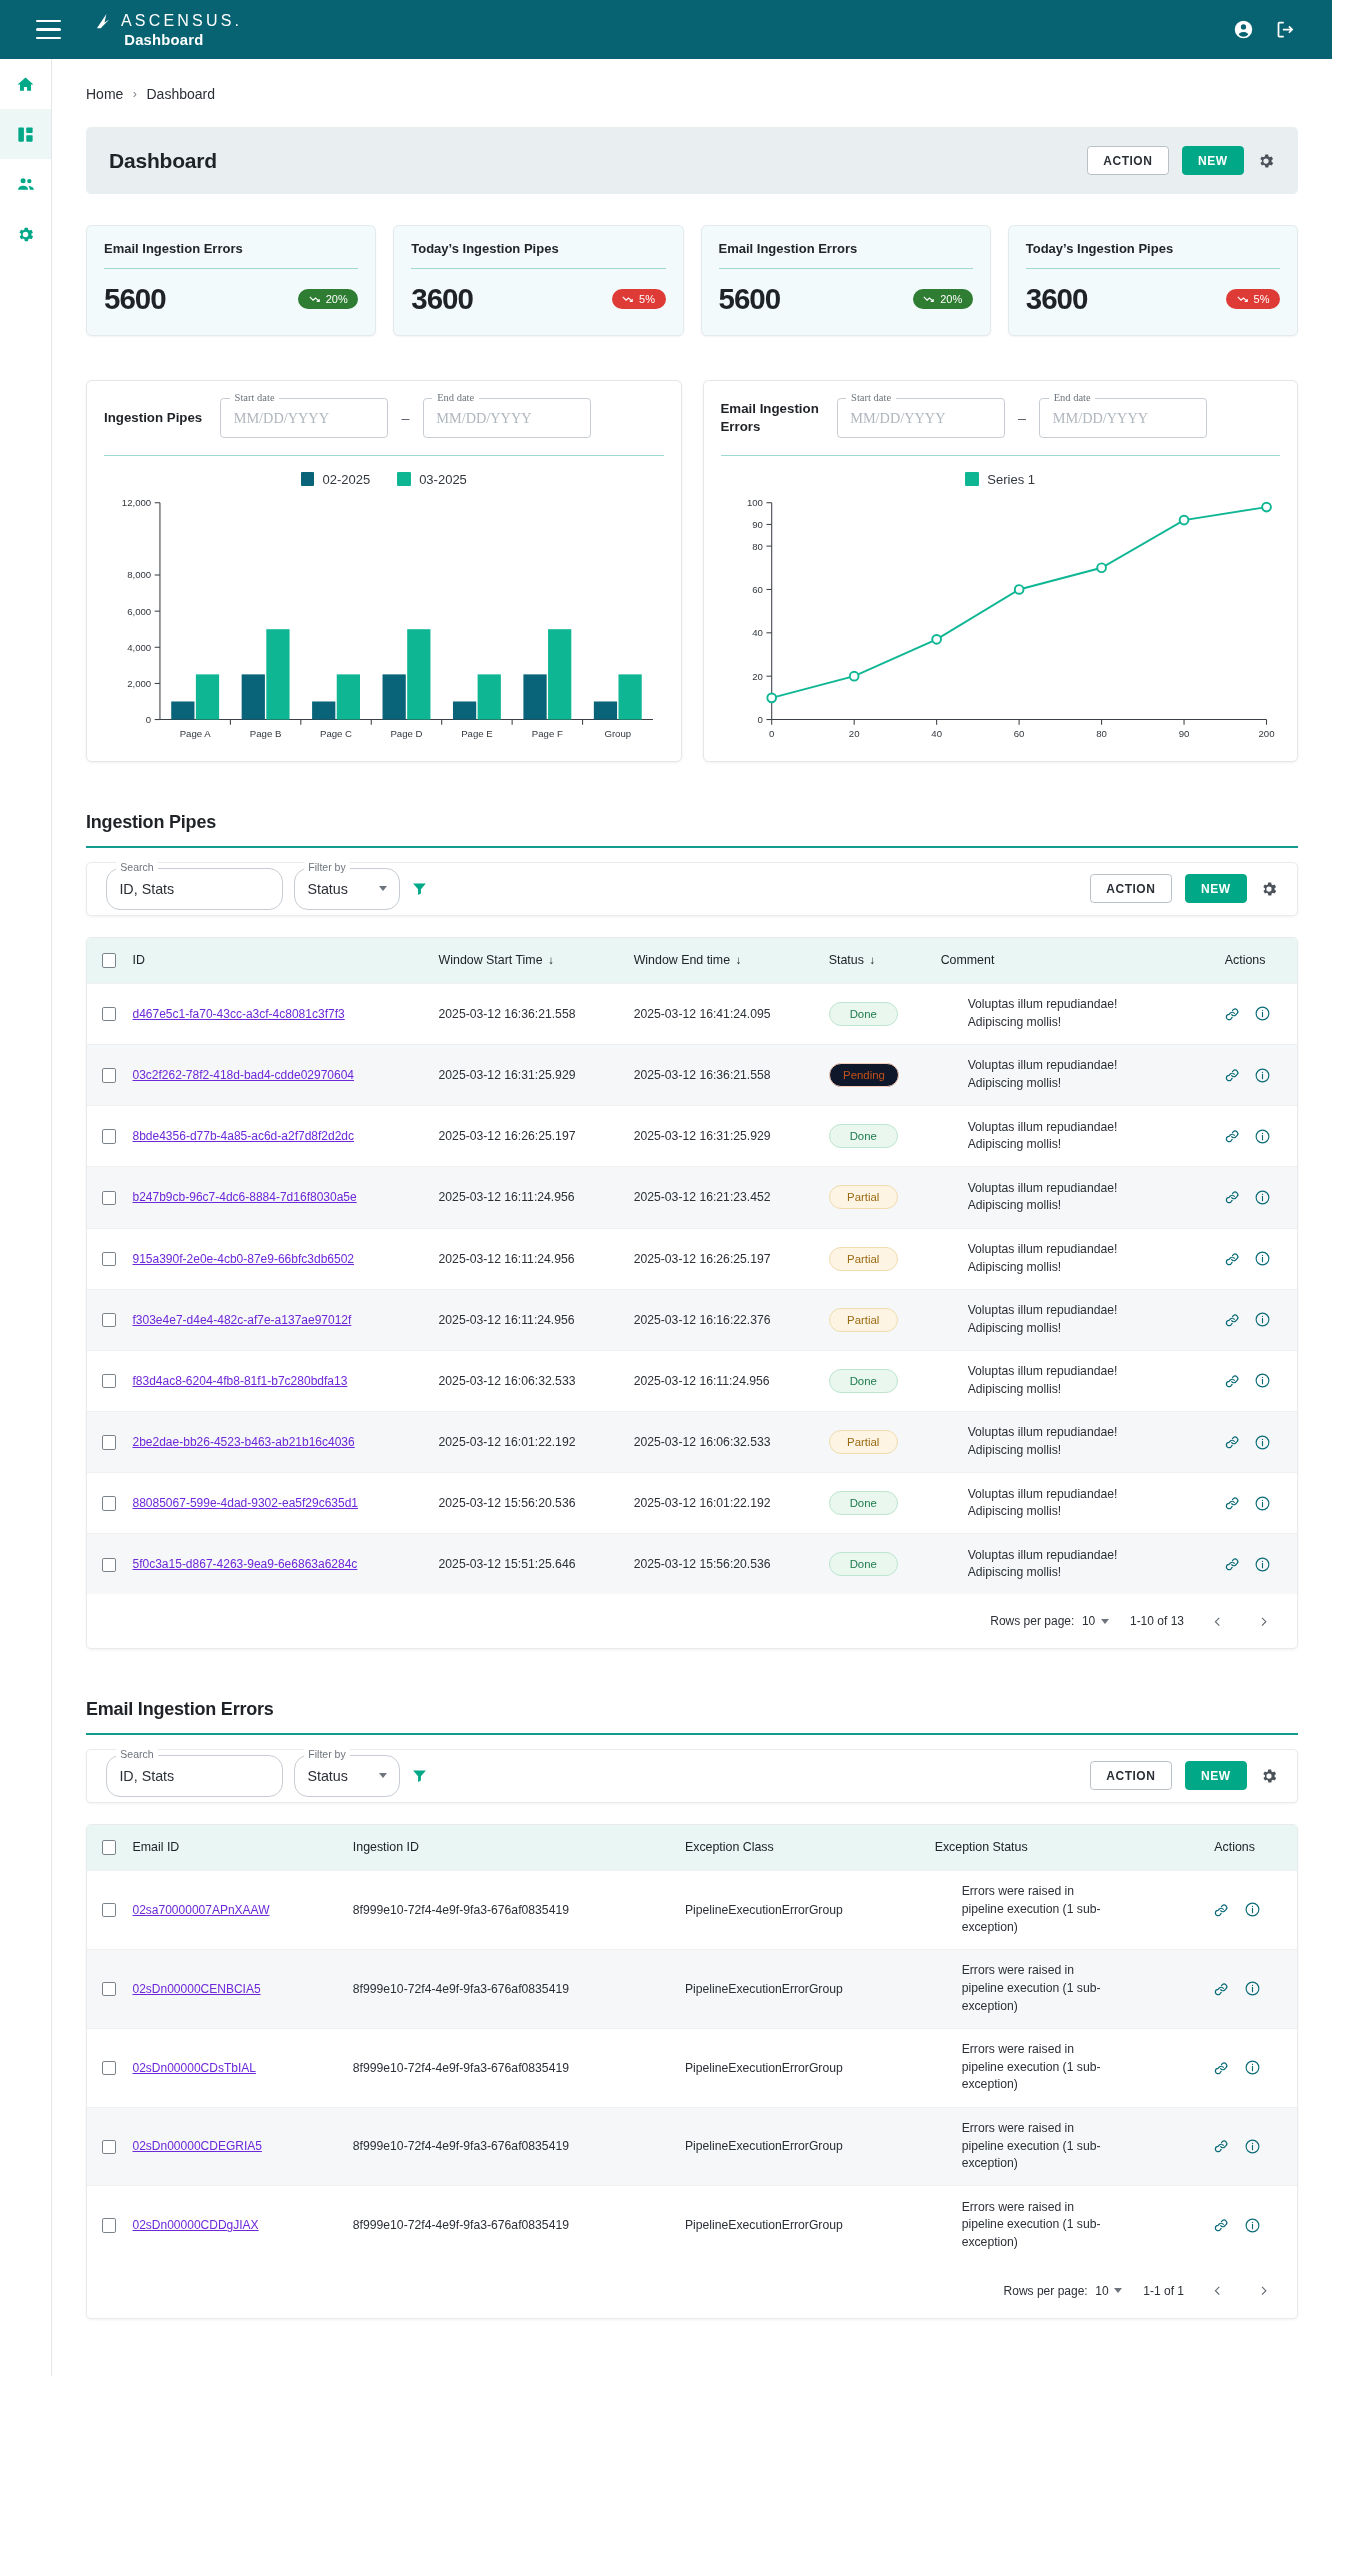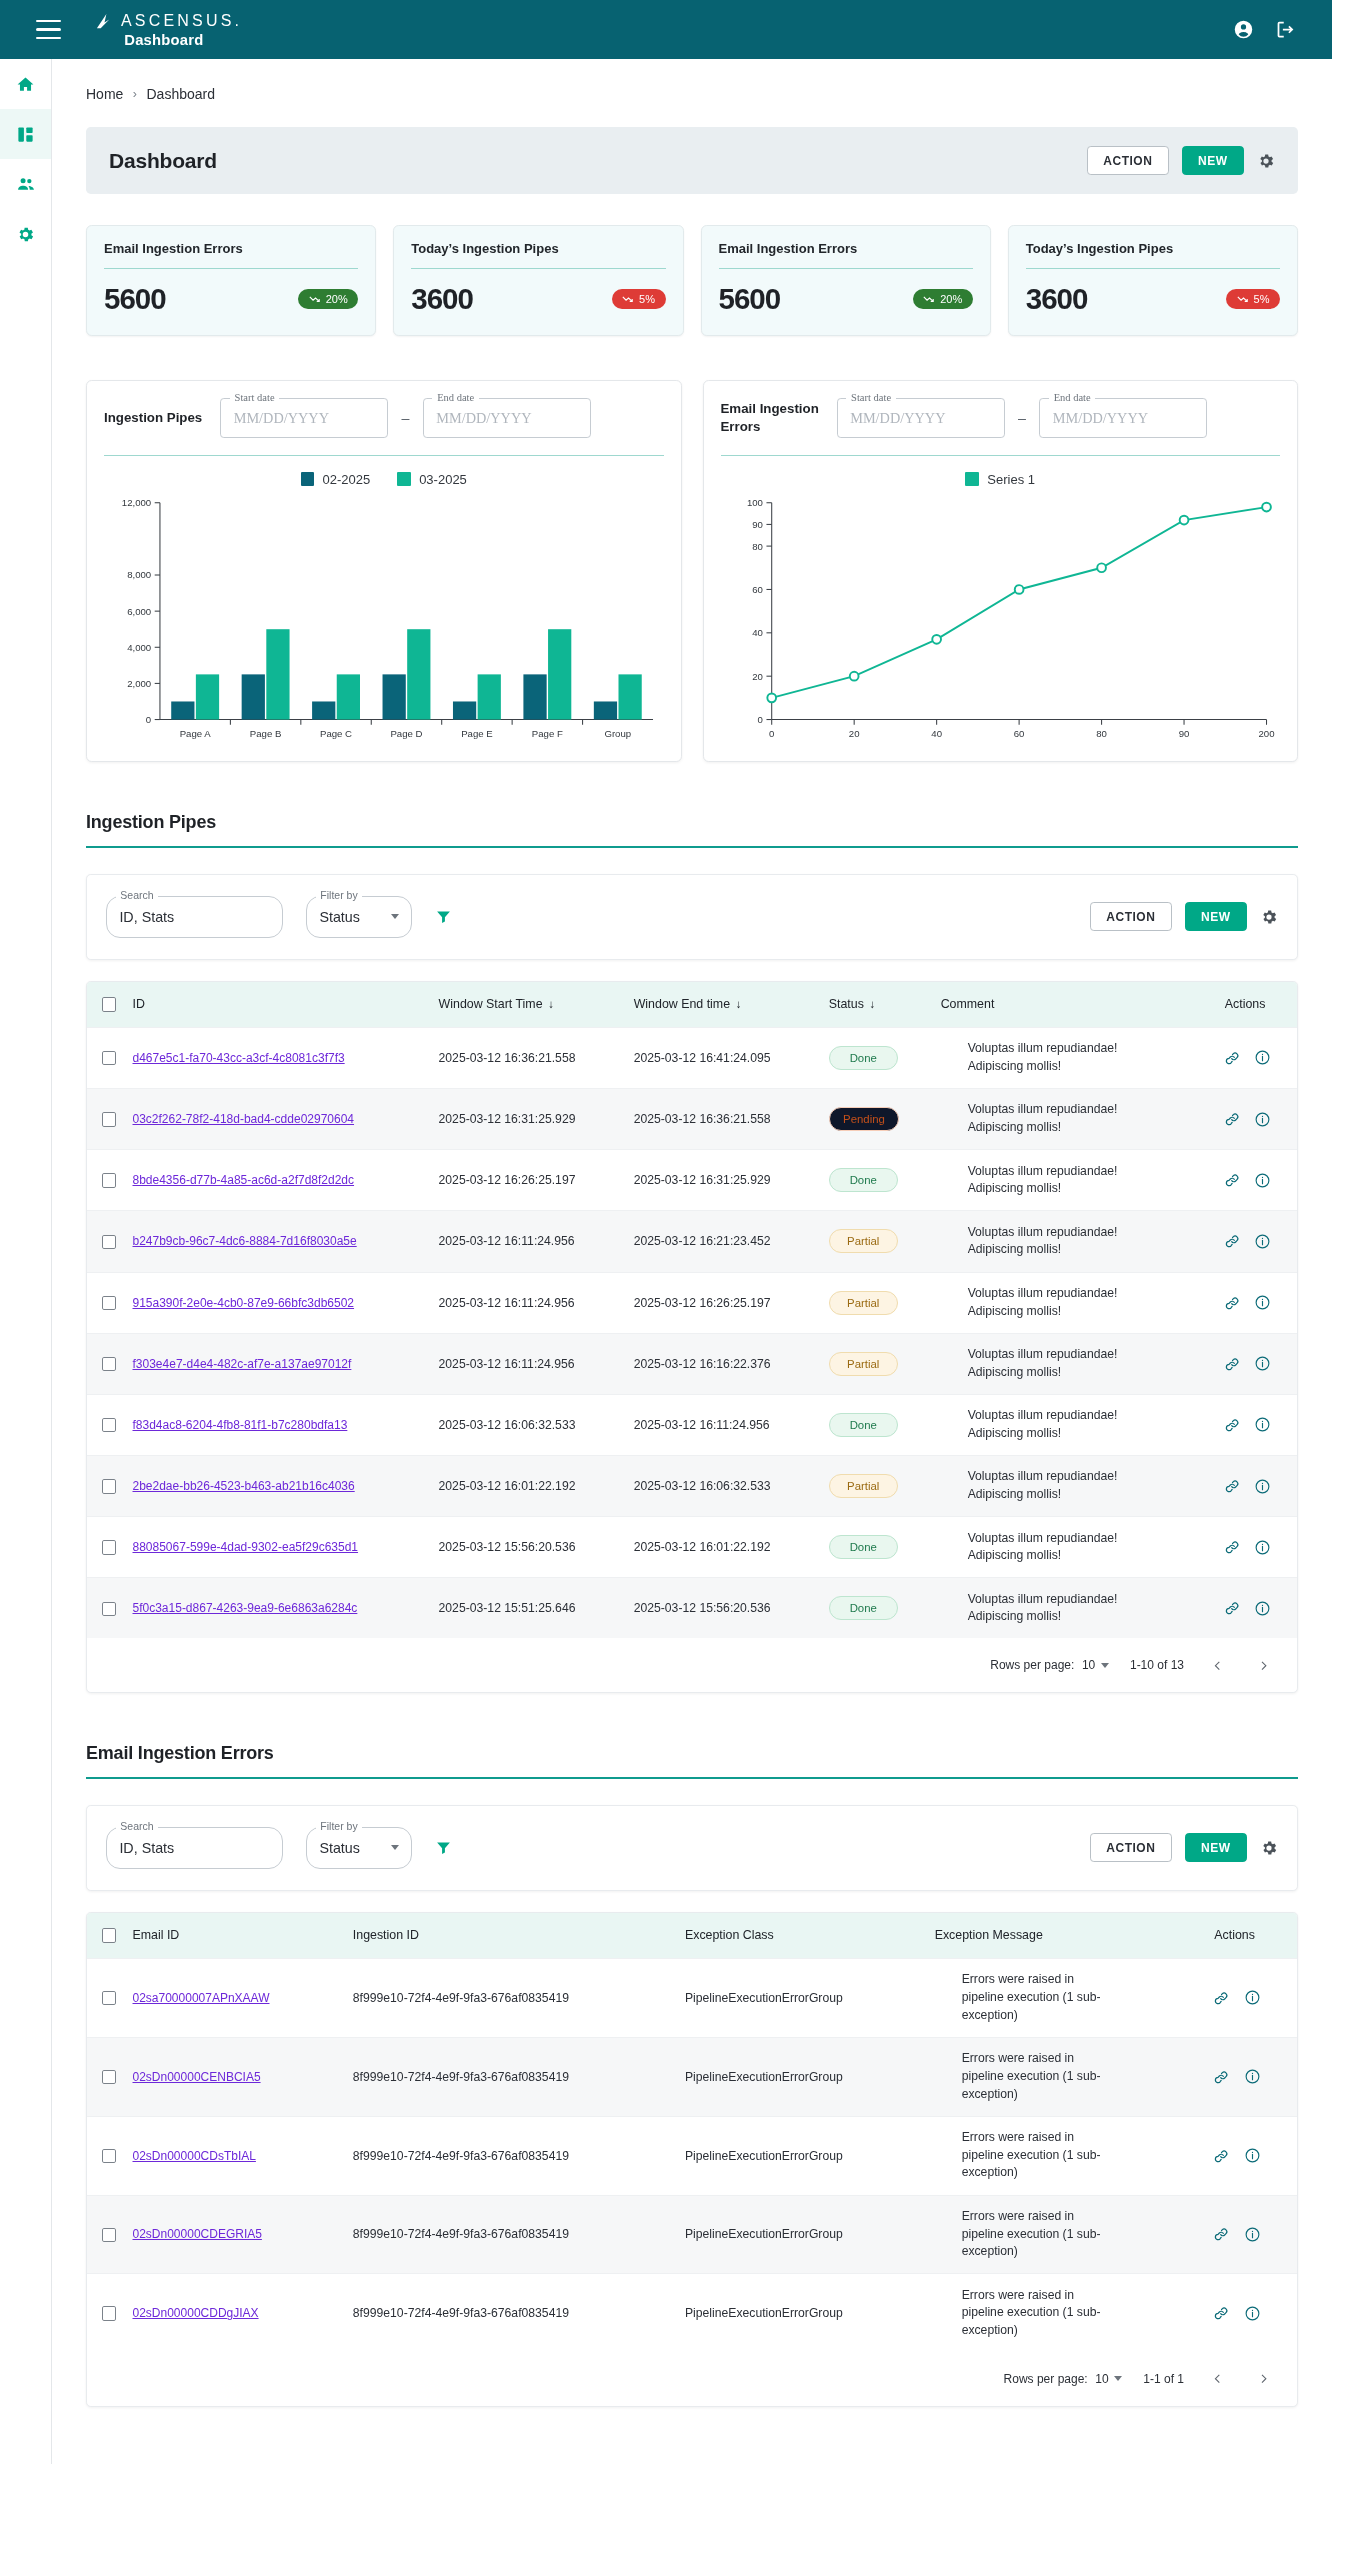--- a/index.html
+++ b/index.html
@@ -108,9 +108,9 @@
   .section-rule { height:1.4px; background:#0f9b8e; margin-top:13.3px;}
 
   .toolbar {
-    margin-top: 26px; background:#fff; border:1px solid #e8ebee; border-radius:4.8px;
-    box-shadow:0 1px 2.9px rgba(0,0,0,.06); padding: 21px 19px;
-    display:flex; align-items:center; gap:23px;
+    margin-top: 14px; background:#fff; border:1px solid #e8ebee; border-radius:4.8px;
+    box-shadow:0 1px 2.9px rgba(0,0,0,.06); padding: 5px 19px;
+    display:flex; align-items:center; gap:11px;
   }
   .field { position:relative; }
   .field .leg {

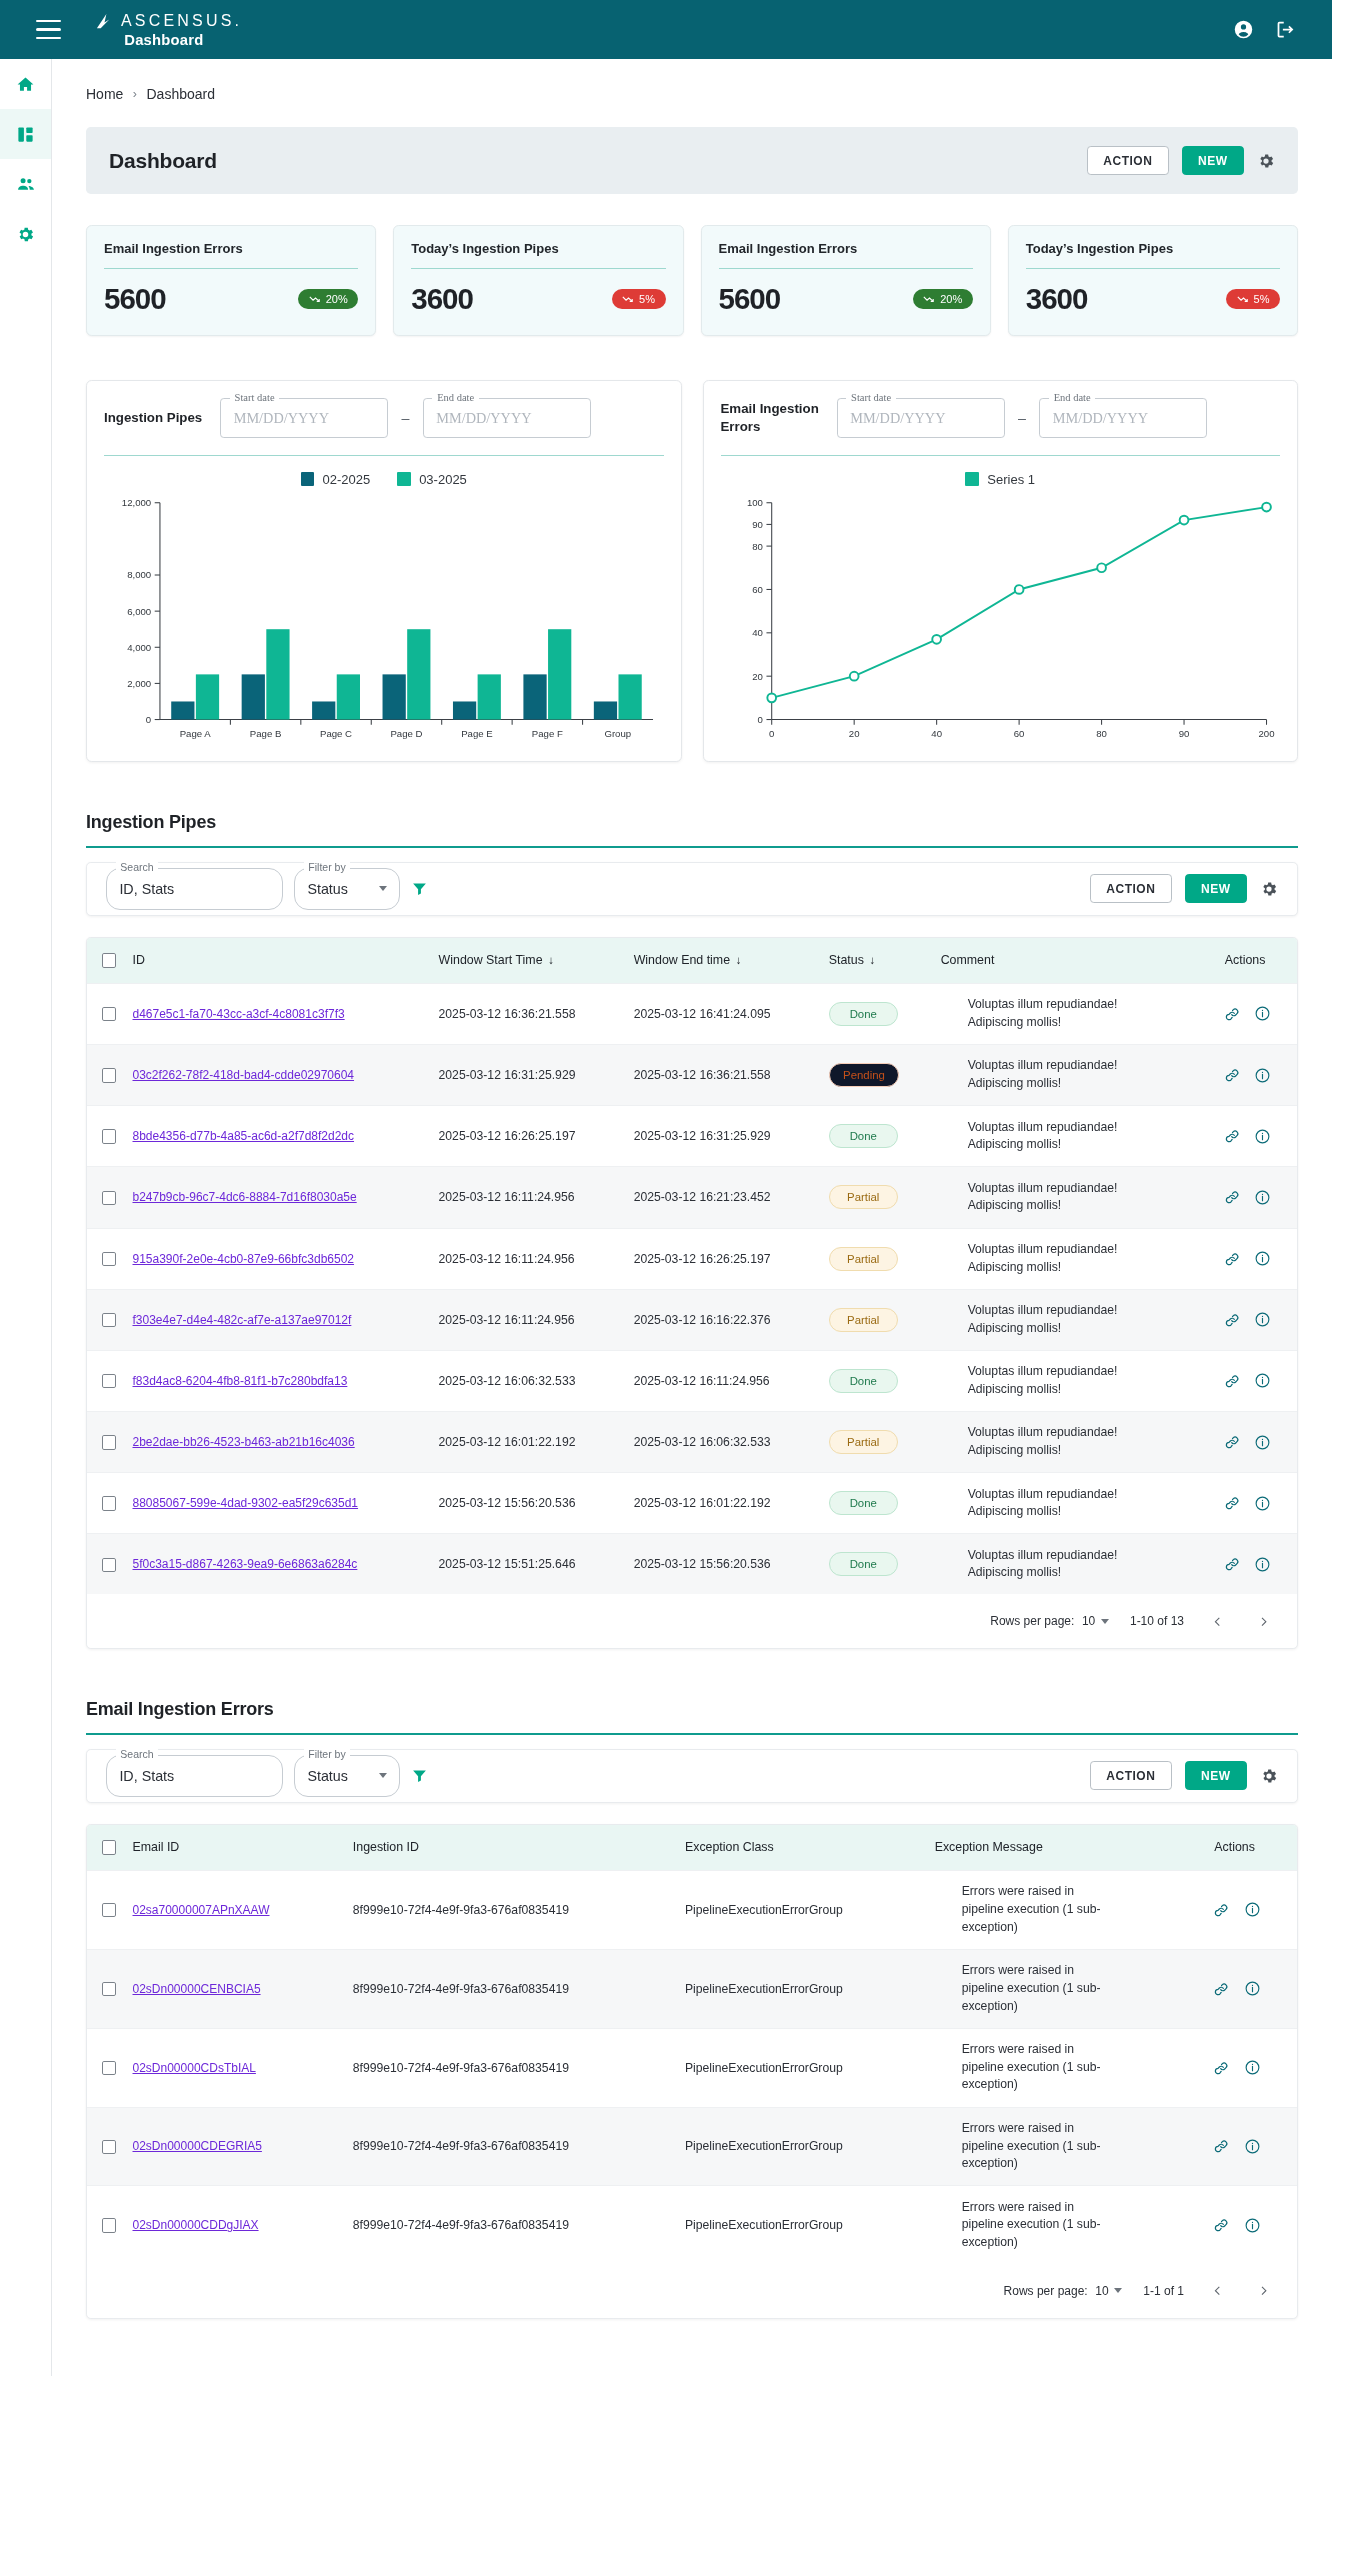--- a/index.html
+++ b/index.html
@@ -860,7 +860,7 @@
               <th><span>Email ID</span></th>
               <th><span>Ingestion ID</span></th>
               <th><span>Exception Class</span></th>
-              <th><span>Exception Message</span></th>
+              <th><span>Exception Status</span></th>
               <th><span>Actions</span></th>
             </tr>
           </thead>

